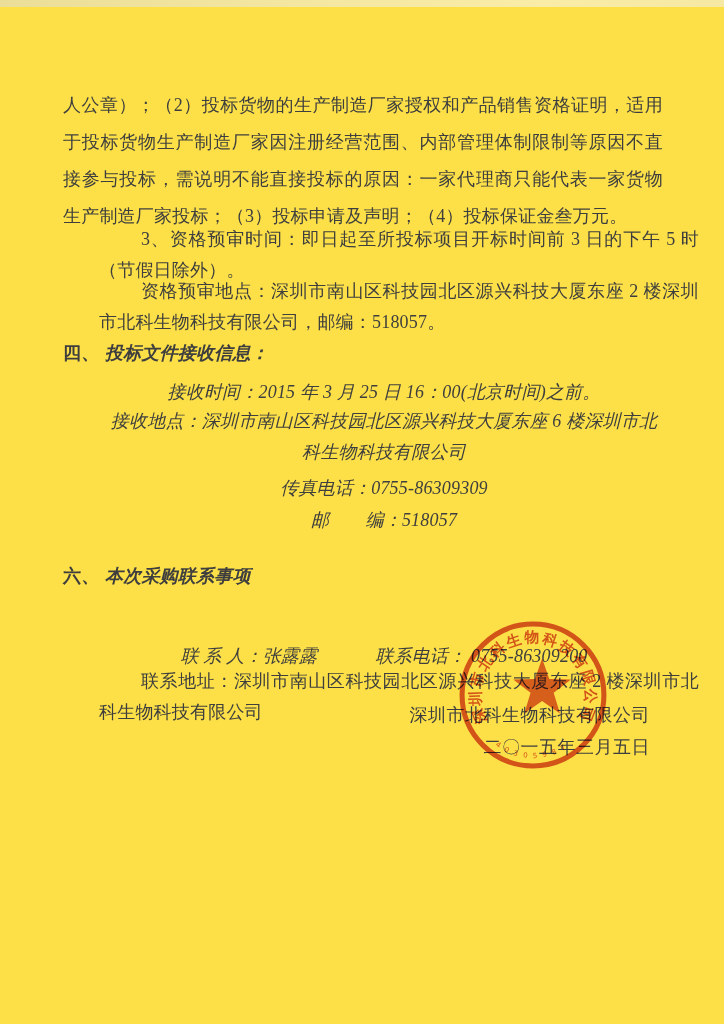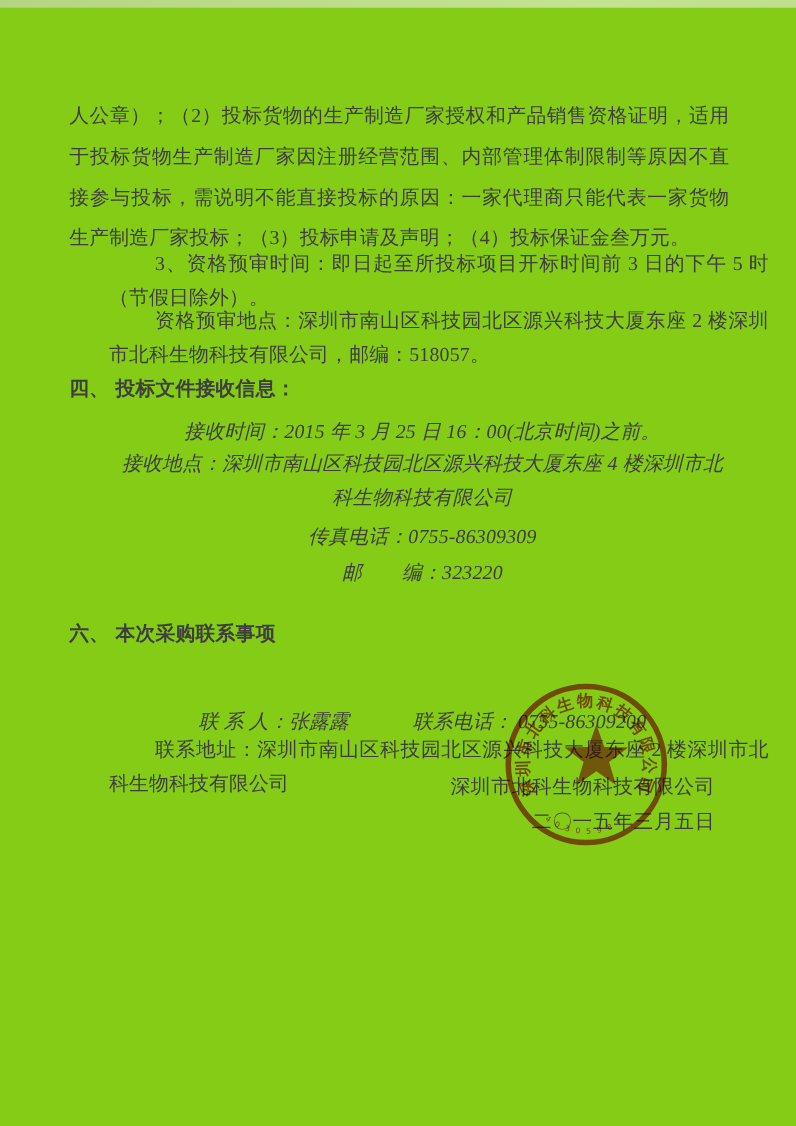--- a/index.html
+++ b/index.html
@@ -6,7 +6,7 @@
   html,body { width:724px; background:#ffffff; }
   .page {
     position:relative; width:724px; height:1024px;
-    background:#84cc16;
+    background:#fde047;
     font-family:"Liberation Serif","DejaVu Serif",serif;
     color:#3e3e3e; overflow:hidden;
   }

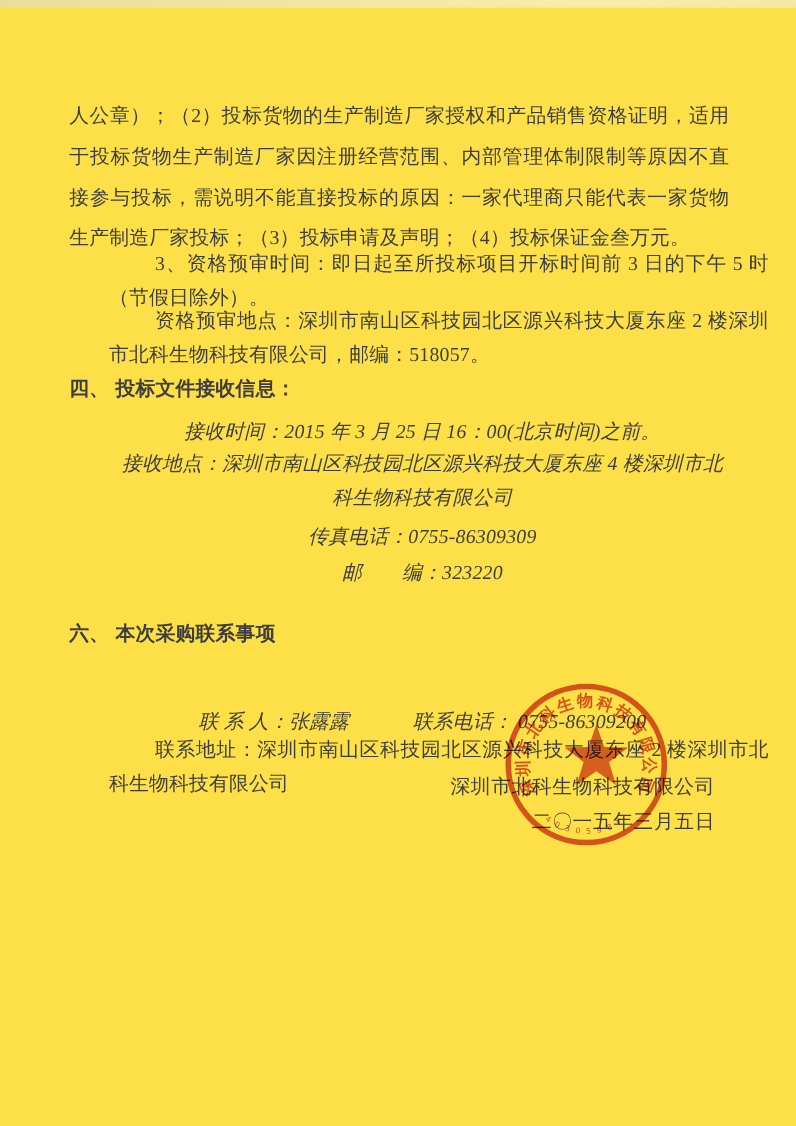--- a/index.html
+++ b/index.html
@@ -24,7 +24,7 @@
   .lh31 { line-height:31px; }
   .ind  { text-indent:42px;margin-left:36px; }
   .pad  { padding-left:42px; text-align:center;font-style:italic; }
-  .bold { font-weight:700; }
+  .bold { font-weight:700;font-style:italic; }
   .num  { display:inline-block; width:42px; font-weight:700; }
   .pre  { white-space:pre-wrap; }
   .gap-left { margin-left:58px; }

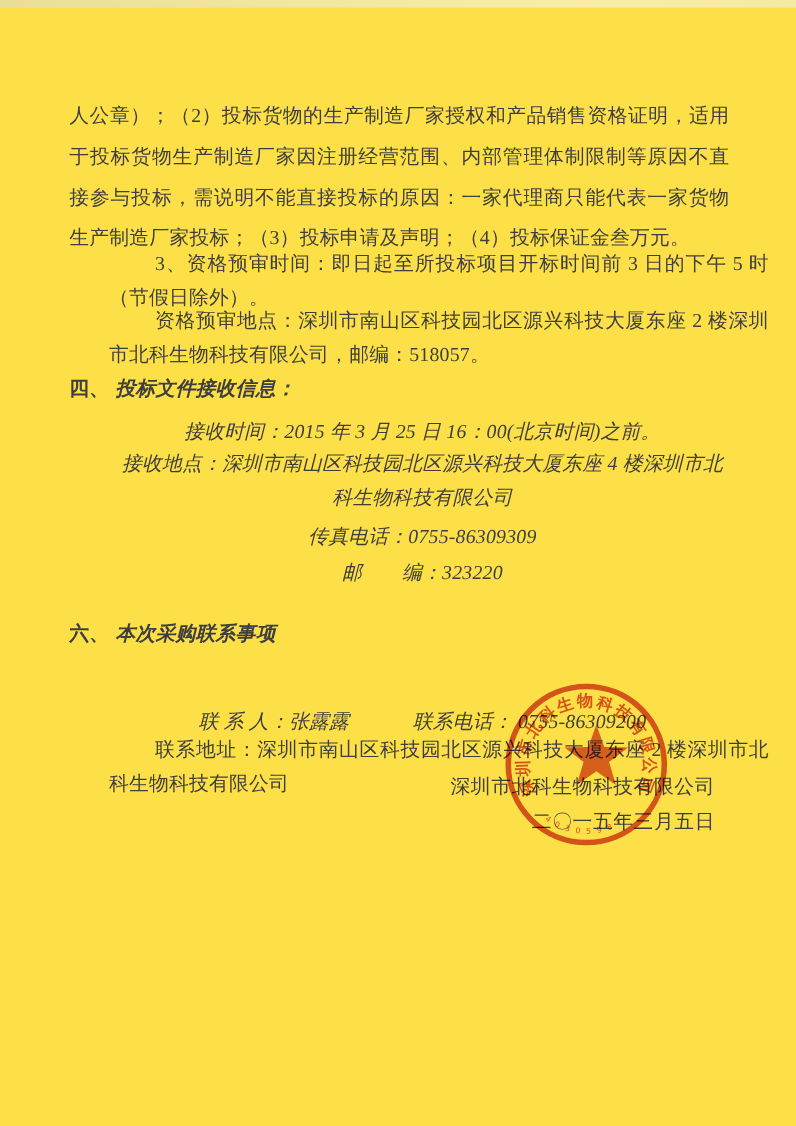--- a/index.html
+++ b/index.html
@@ -54,7 +54,7 @@
   </p>
 
   <p class="blk pad" style="top:376px">接收时间：2015 年 3 月 25 日 16：00(北京时间)之前。</p>
-  <p class="blk pad lh31" style="top:406px">接收地点：深圳市南山区科技园北区源兴科技大厦东座 4 楼深圳市北科生物科技有限公司</p>
+  <p class="blk pad lh31" style="top:406px">接收地点：深圳市南山区科技园北区源兴科技大厦东座 6 楼深圳市北科生物科技有限公司</p>
   <p class="blk pad" style="top:472px">传真电话：0755-86309309</p>
   <p class="blk pad" style="top:504px">邮　　编：323220</p>
 

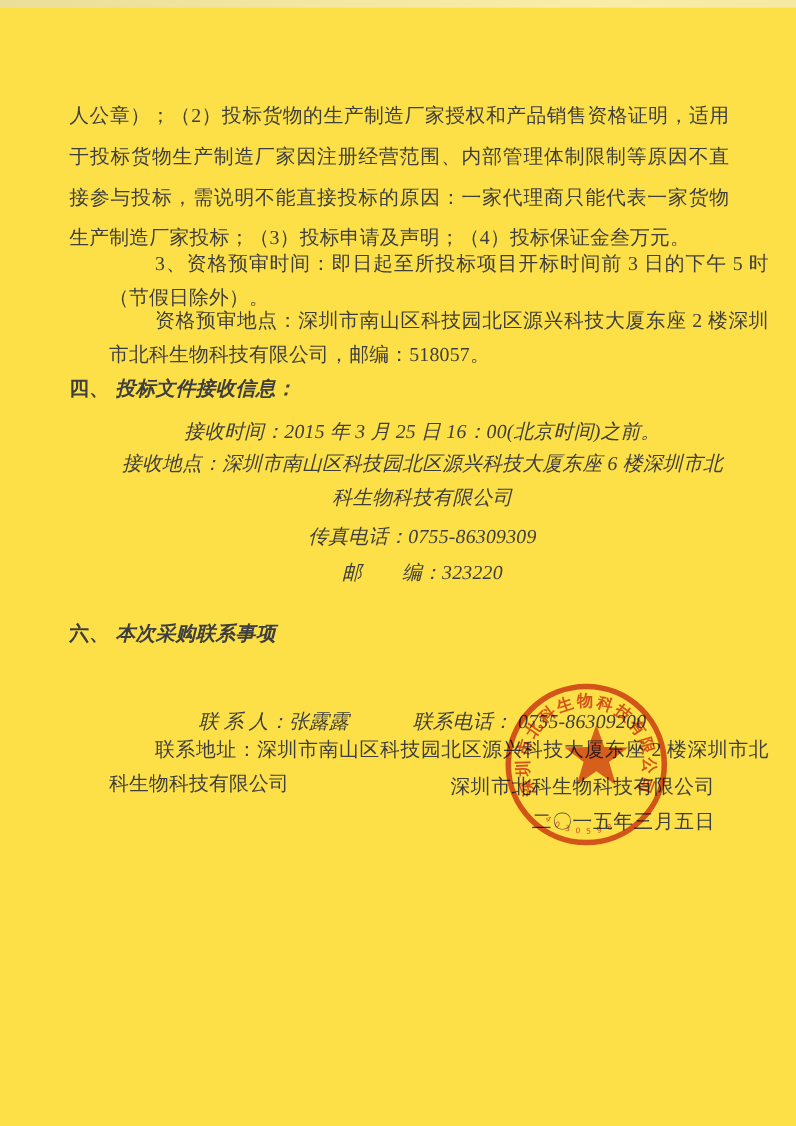--- a/index.html
+++ b/index.html
@@ -56,7 +56,7 @@
   <p class="blk pad" style="top:376px">接收时间：2015 年 3 月 25 日 16：00(北京时间)之前。</p>
   <p class="blk pad lh31" style="top:406px">接收地点：深圳市南山区科技园北区源兴科技大厦东座 6 楼深圳市北科生物科技有限公司</p>
   <p class="blk pad" style="top:472px">传真电话：0755-86309309</p>
-  <p class="blk pad" style="top:504px">邮　　编：323220</p>
+  <p class="blk pad" style="top:504px">邮　　编：518057</p>
 
 
   <p class="blk" style="top:560px">

